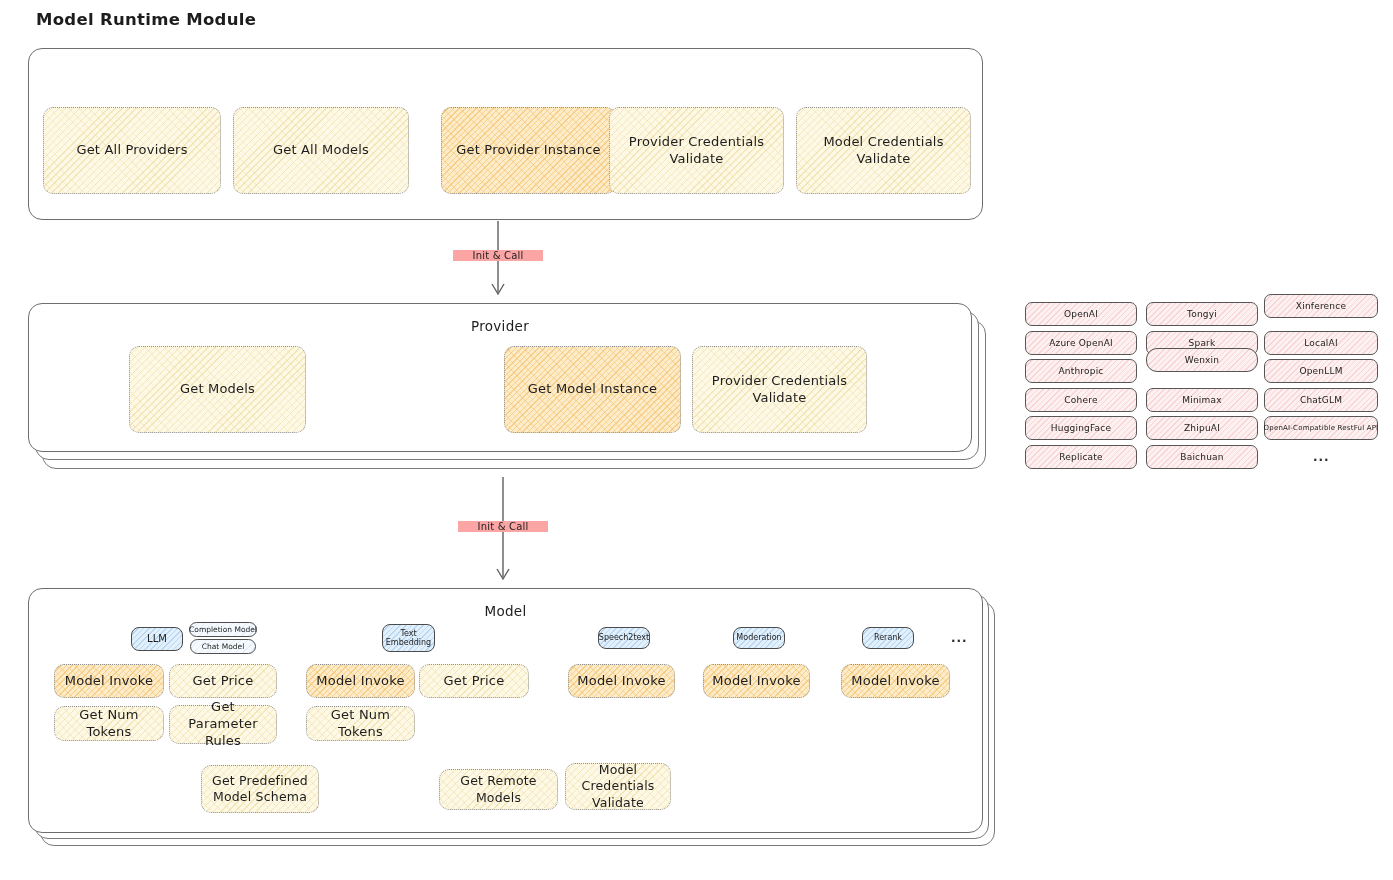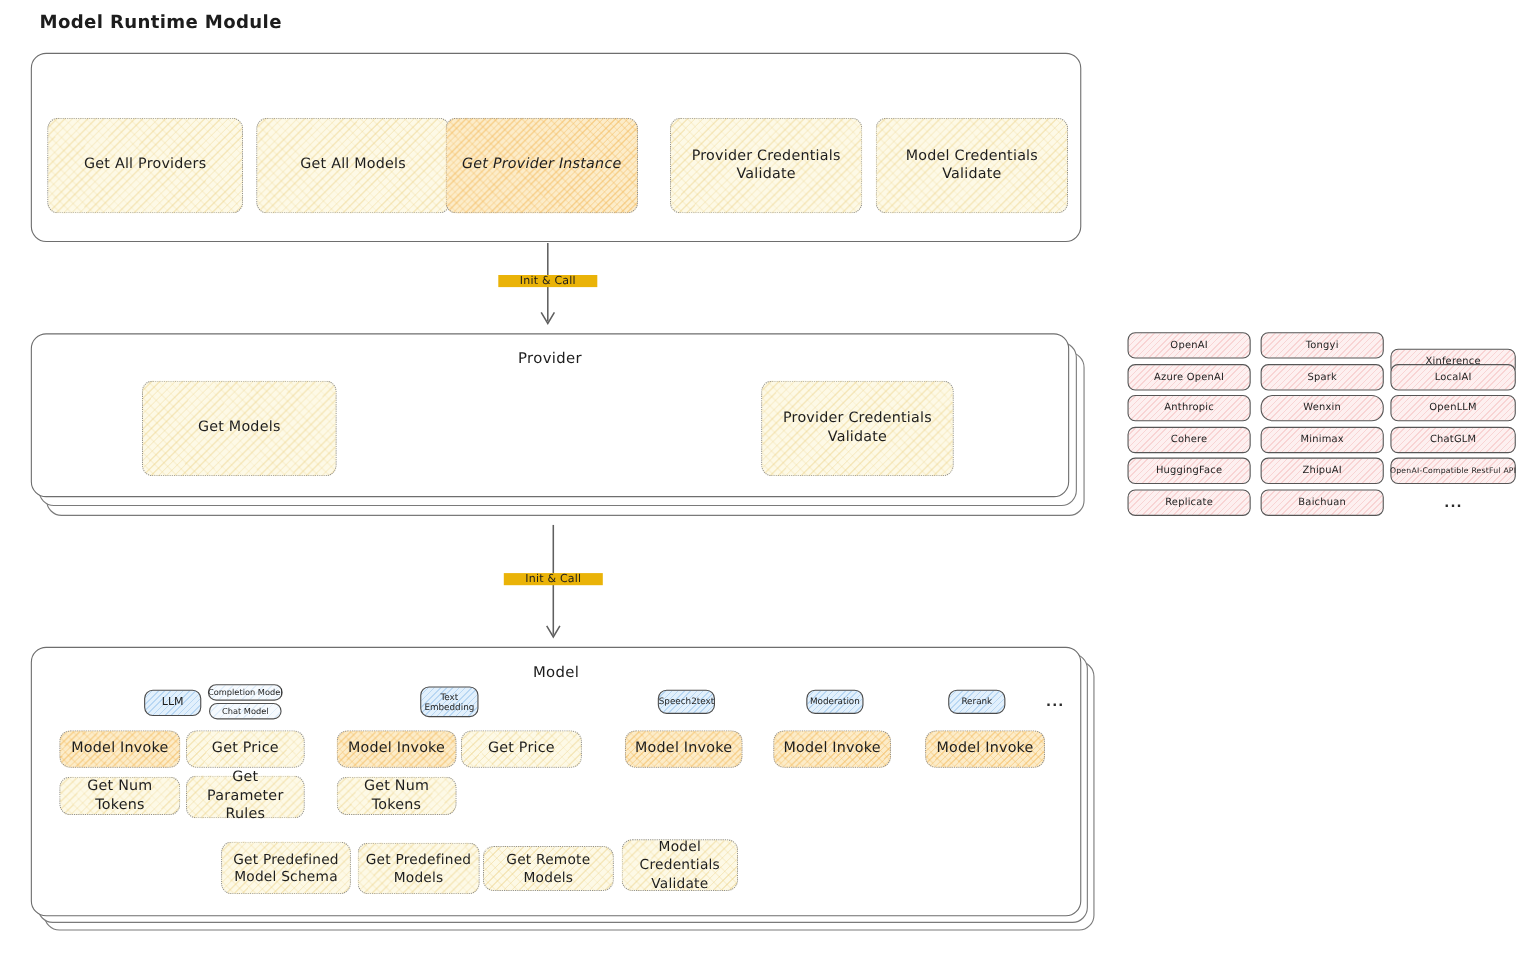--- a/index.html
+++ b/index.html
@@ -52,7 +52,7 @@
   <div class="container-box" style="left:28px; top:48px; width:955px; height:172px;">
     <div class="op-box op-yellow" style="left:14px; top:58px; width:178px; height:87px;">Get All Providers</div>
     <div class="op-box op-yellow" style="left:204px; top:58px; width:176px; height:87px;">Get All Models</div>
-    <div class="op-box op-orange" style="left:376px; top:58px; width:175px; height:87px;font-style:italic;">Get Provider Instance</div>
+    <div class="op-box op-orange" style="left:412px; top:58px; width:175px; height:87px;">Get Provider Instance</div>
     <div class="op-box op-yellow" style="left:580px; top:58px; width:175px; height:87px;">Provider Credentials Validate</div>
     <div class="op-box op-yellow" style="left:767px; top:58px; width:175px; height:87px;">Model Credentials Validate</div>
   </div>

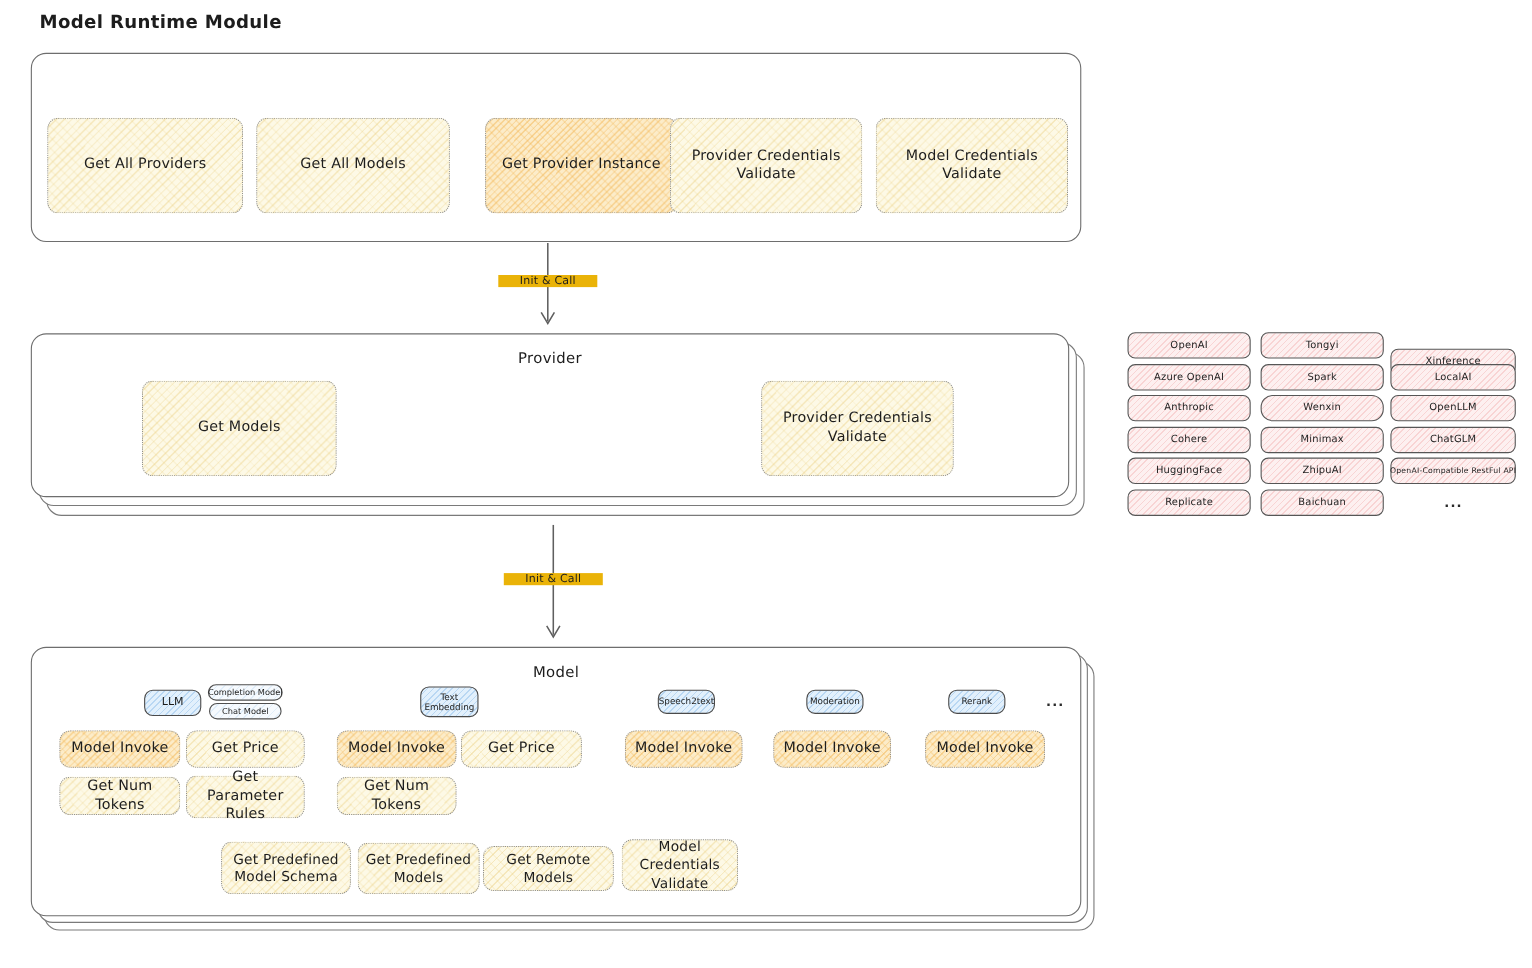--- a/index.html
+++ b/index.html
@@ -39,7 +39,7 @@
                background-image:repeating-linear-gradient(135deg, rgba(150,195,235,0.22) 0 1px, transparent 1px 5px); }
 
   .ellipsis { position:absolute; font-size:12px; font-weight:600; letter-spacing:1px; color:#2a2a2a; }
-  .arrow-label { position:absolute; width:90px; text-align:center; font-size:10px; letter-spacing:0.2px; background:#eab308; }
+  .arrow-label { position:absolute; width:90px; text-align:center; font-size:10px; letter-spacing:0.2px; background:#fca5a5; }
   .arrow-svg { position:absolute; }
 </style>
 </head>

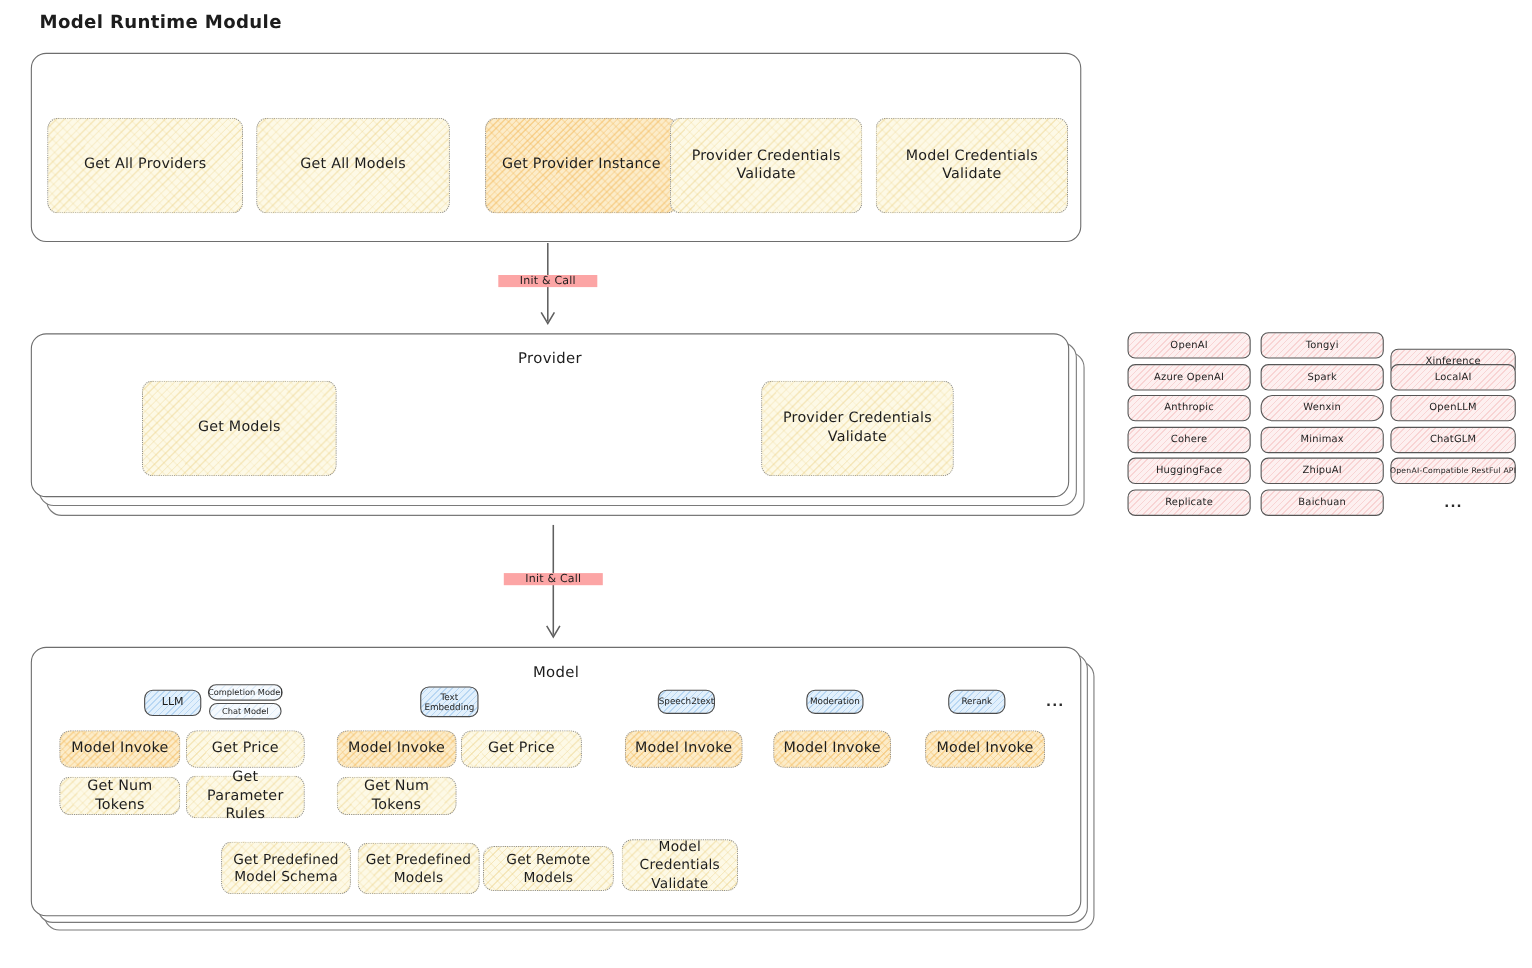--- a/index.html
+++ b/index.html
@@ -85,7 +85,7 @@
   <div class="pink-box" style="left:1146px; top:416px; width:112px; height:24px;">ZhipuAI</div>
   <div class="pink-box" style="left:1146px; top:445px; width:112px; height:24px;">Baichuan</div>
 
-  <div class="pink-box" style="left:1264px; top:317px; width:114px; height:24px;">Xinference</div>
+  <div class="pink-box" style="left:1264px; top:294px; width:114px; height:24px;">Xinference</div>
   <div class="pink-box" style="left:1264px; top:331px; width:114px; height:24px;">LocalAI</div>
   <div class="pink-box" style="left:1264px; top:359px; width:114px; height:24px;">OpenLLM</div>
   <div class="pink-box" style="left:1264px; top:388px; width:114px; height:24px;">ChatGLM</div>

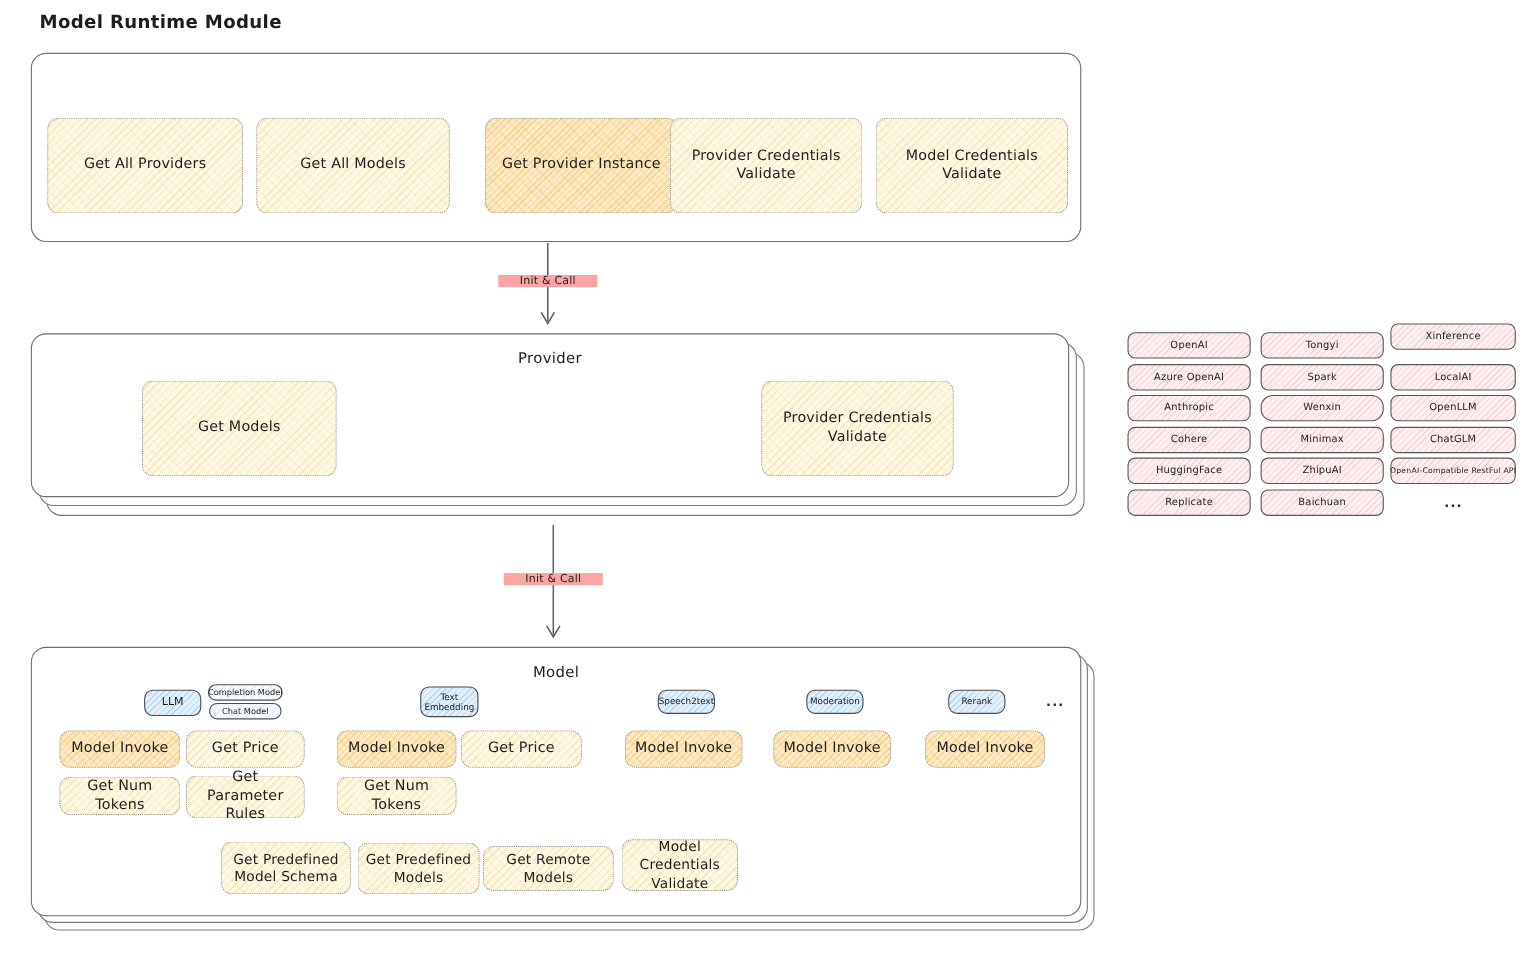--- a/index.html
+++ b/index.html
@@ -80,7 +80,7 @@
 
   <div class="pink-box" style="left:1146px; top:302px; width:112px; height:24px;">Tongyi</div>
   <div class="pink-box" style="left:1146px; top:331px; width:112px; height:24px;">Spark</div>
-  <div class="pink-box" style="left:1146px; top:359px; width:112px; height:24px;border-radius:11px;">Wenxin</div>
+  <div class="pink-box" style="left:1146px; top:348px; width:112px; height:24px;border-radius:11px;">Wenxin</div>
   <div class="pink-box" style="left:1146px; top:388px; width:112px; height:24px;">Minimax</div>
   <div class="pink-box" style="left:1146px; top:416px; width:112px; height:24px;">ZhipuAI</div>
   <div class="pink-box" style="left:1146px; top:445px; width:112px; height:24px;">Baichuan</div>

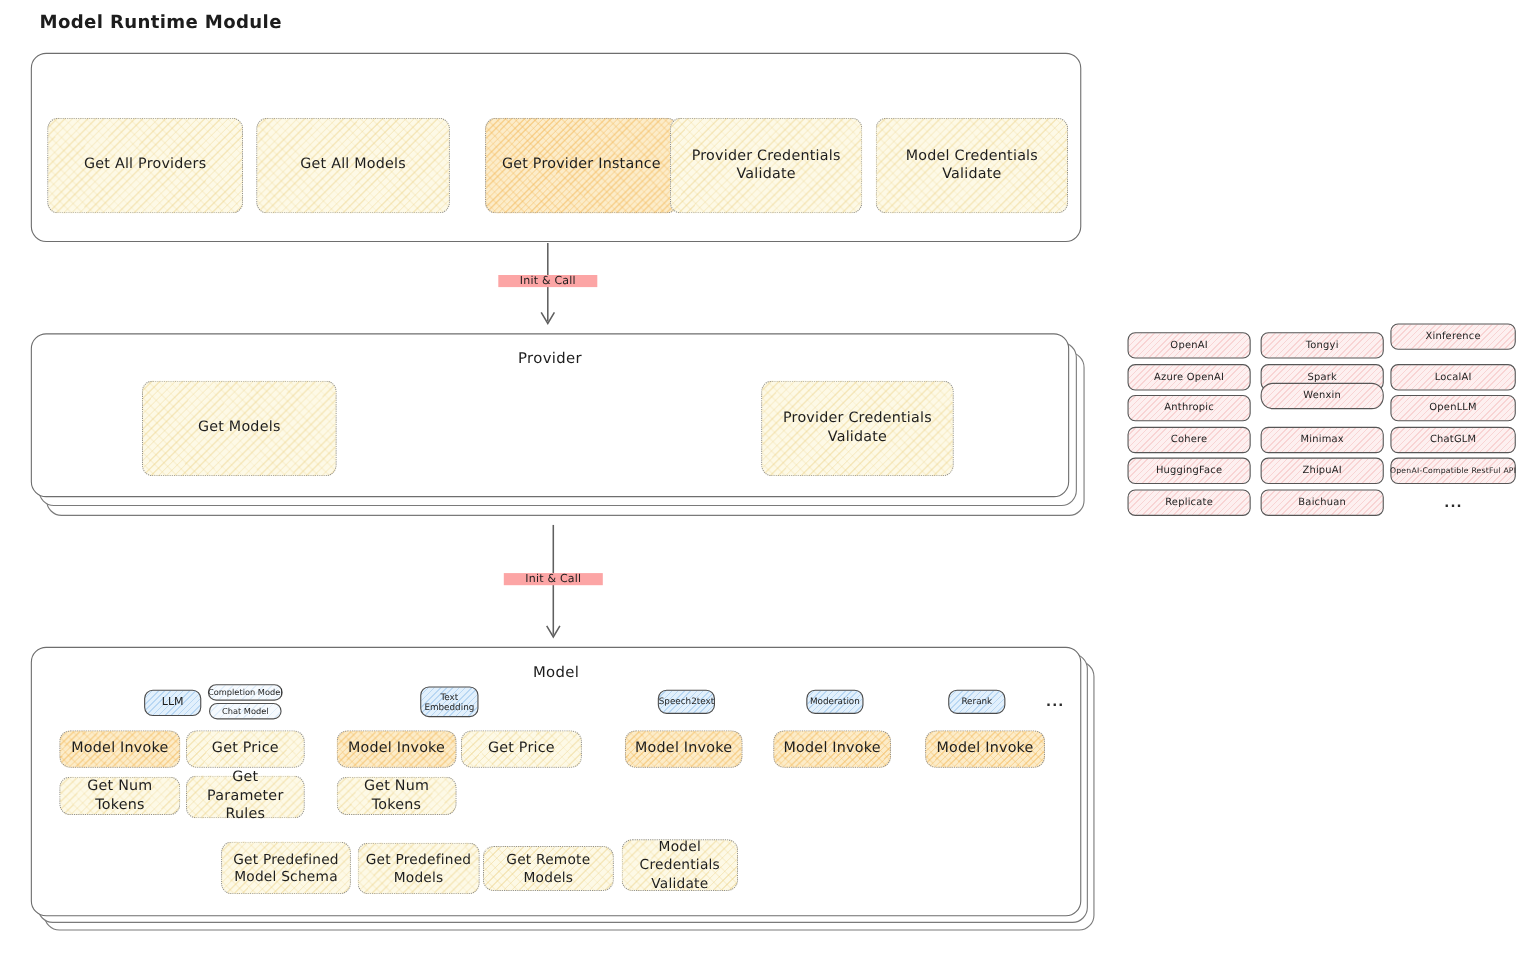--- a/index.html
+++ b/index.html
@@ -68,6 +68,7 @@
   <div class="container-box" style="left:28px; top:303px; width:944px; height:149px;">
     <div class="section-title" style="top:14px;">Provider</div>
     <div class="op-box op-yellow" style="left:100px; top:42px; width:177px; height:87px;">Get Models</div>
+    <div class="op-box op-orange" style="left:475px; top:42px; width:177px; height:87px;">Get Model Instance</div>
     <div class="op-box op-yellow" style="left:663px; top:42px; width:175px; height:87px;">Provider Credentials Validate</div>
   </div>
 

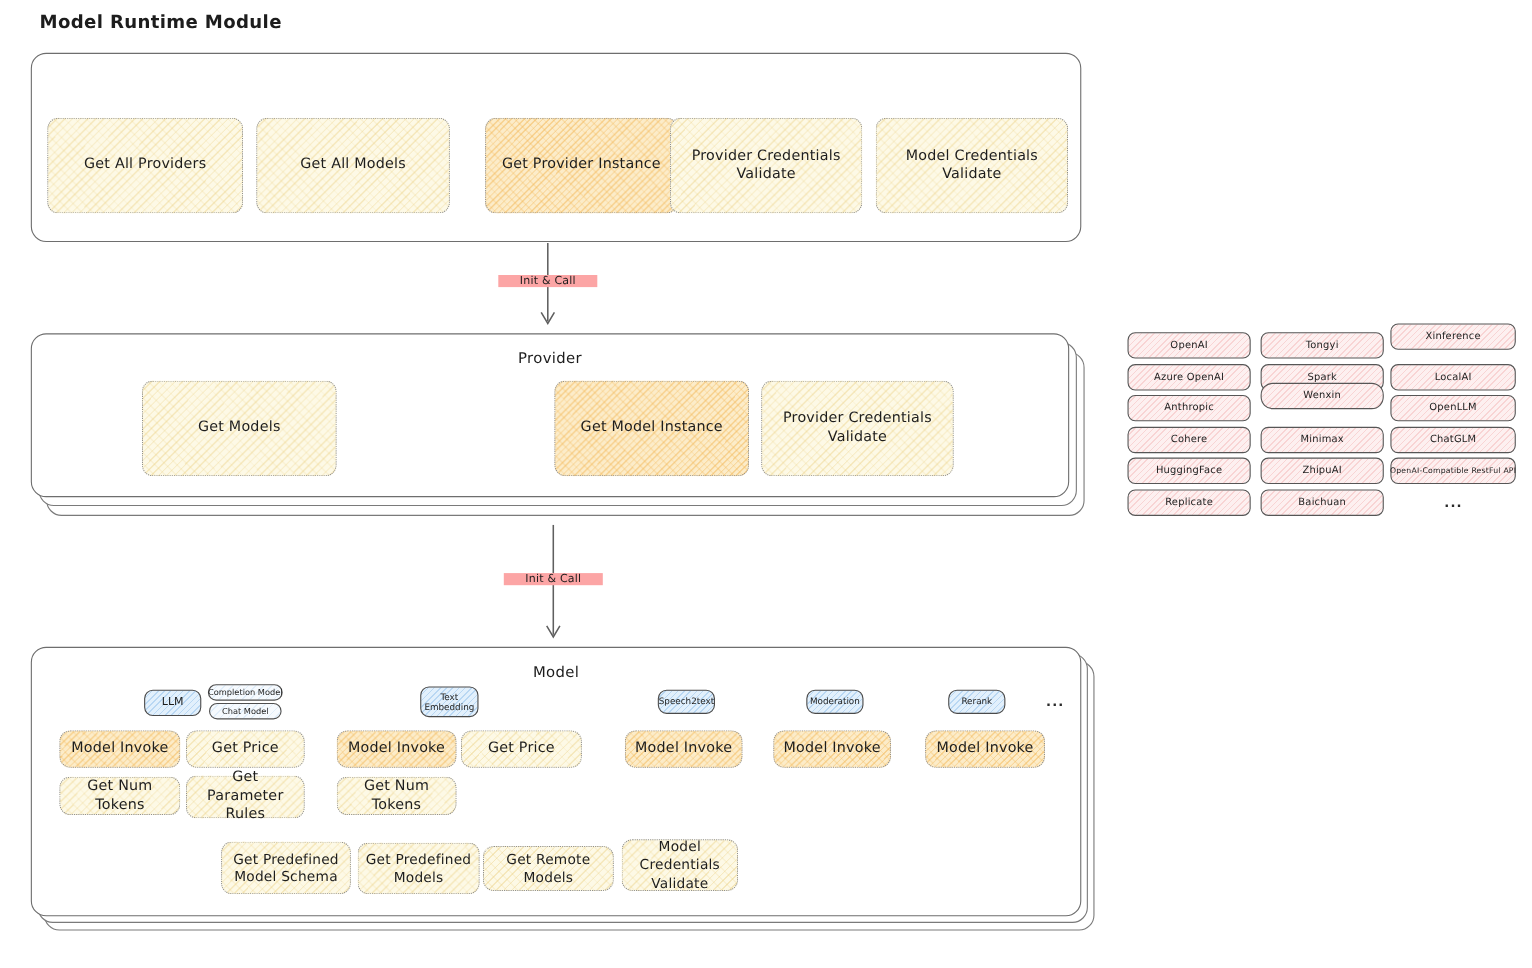--- a/index.html
+++ b/index.html
@@ -127,7 +127,6 @@
     <div class="op-box op-orange" style="left:812px; top:75px; width:109px; height:34px;">Model Invoke</div>
 
     <div class="op-box op-yellow" style="left:172px; top:176px; width:118px; height:48px; font-size:12.5px;">Get Predefined Model Schema</div>
-    <div class="op-box op-yellow" style="left:296px; top:177px; width:111px; height:47px; font-size:12.5px;">Get Predefined Models</div>
     <div class="op-box op-yellow" style="left:410px; top:180px; width:119px; height:41px; font-size:12.5px;">Get Remote Models</div>
     <div class="op-box op-yellow" style="left:536px; top:174px; width:106px; height:47px; font-size:12.5px;">Model Credentials Validate</div>
   </div>

